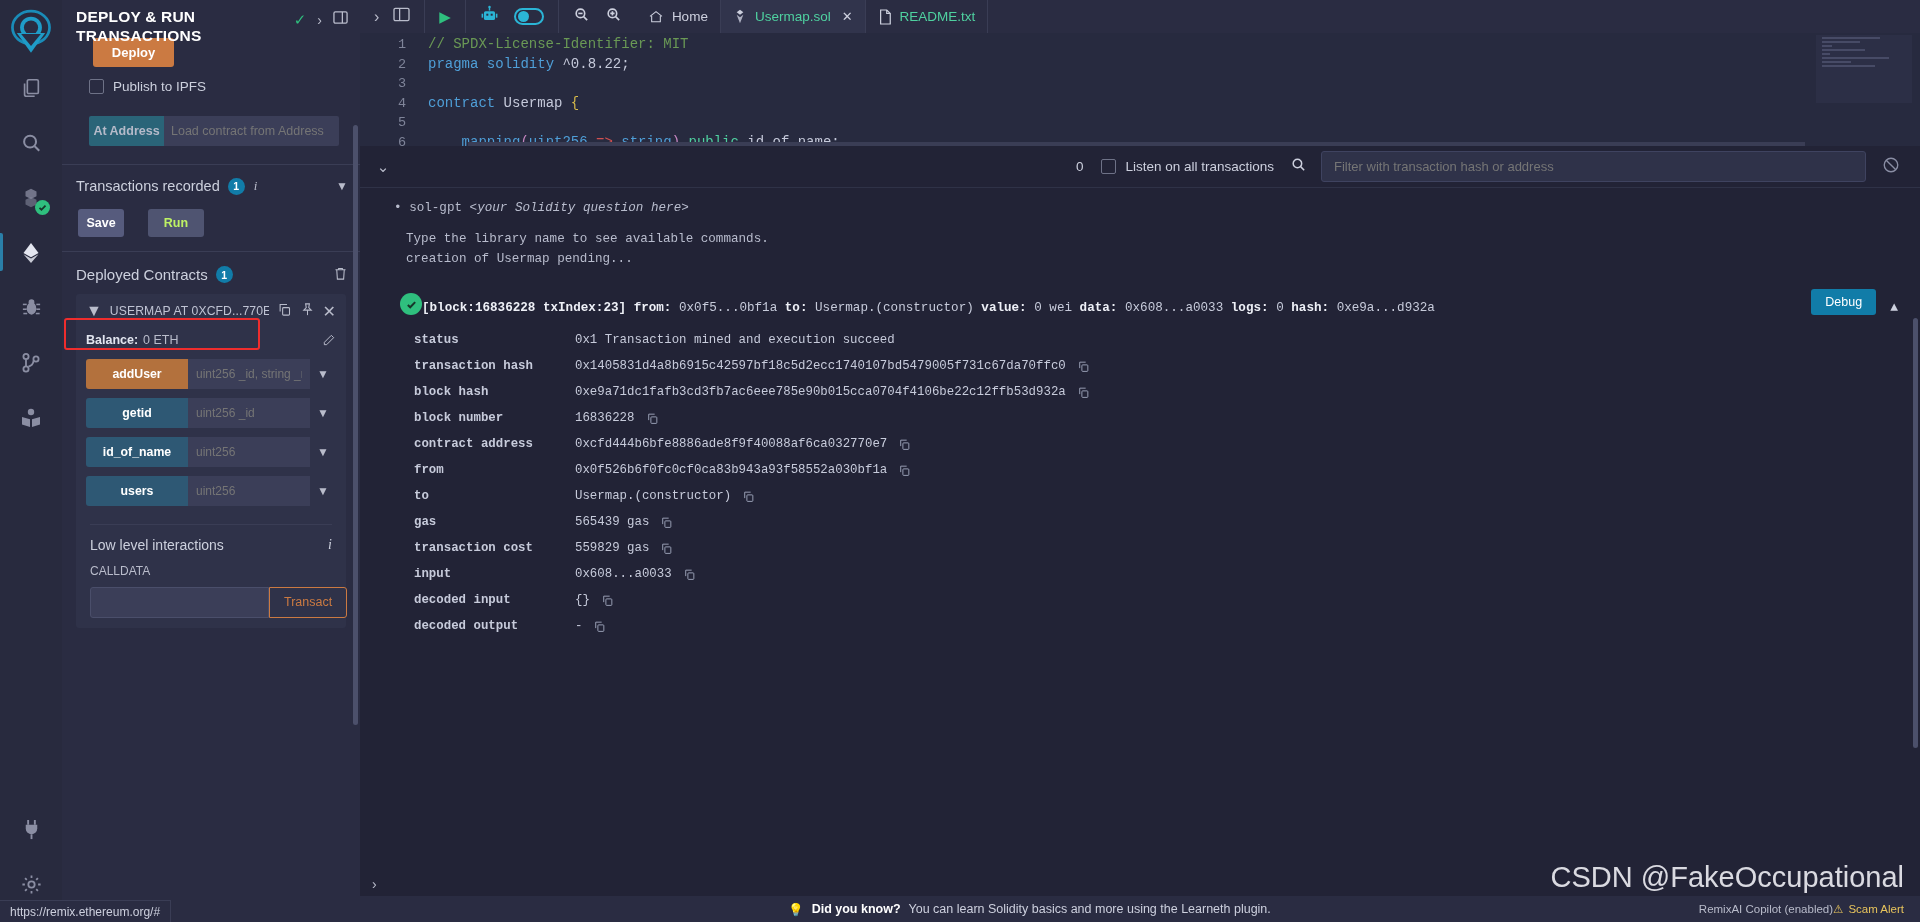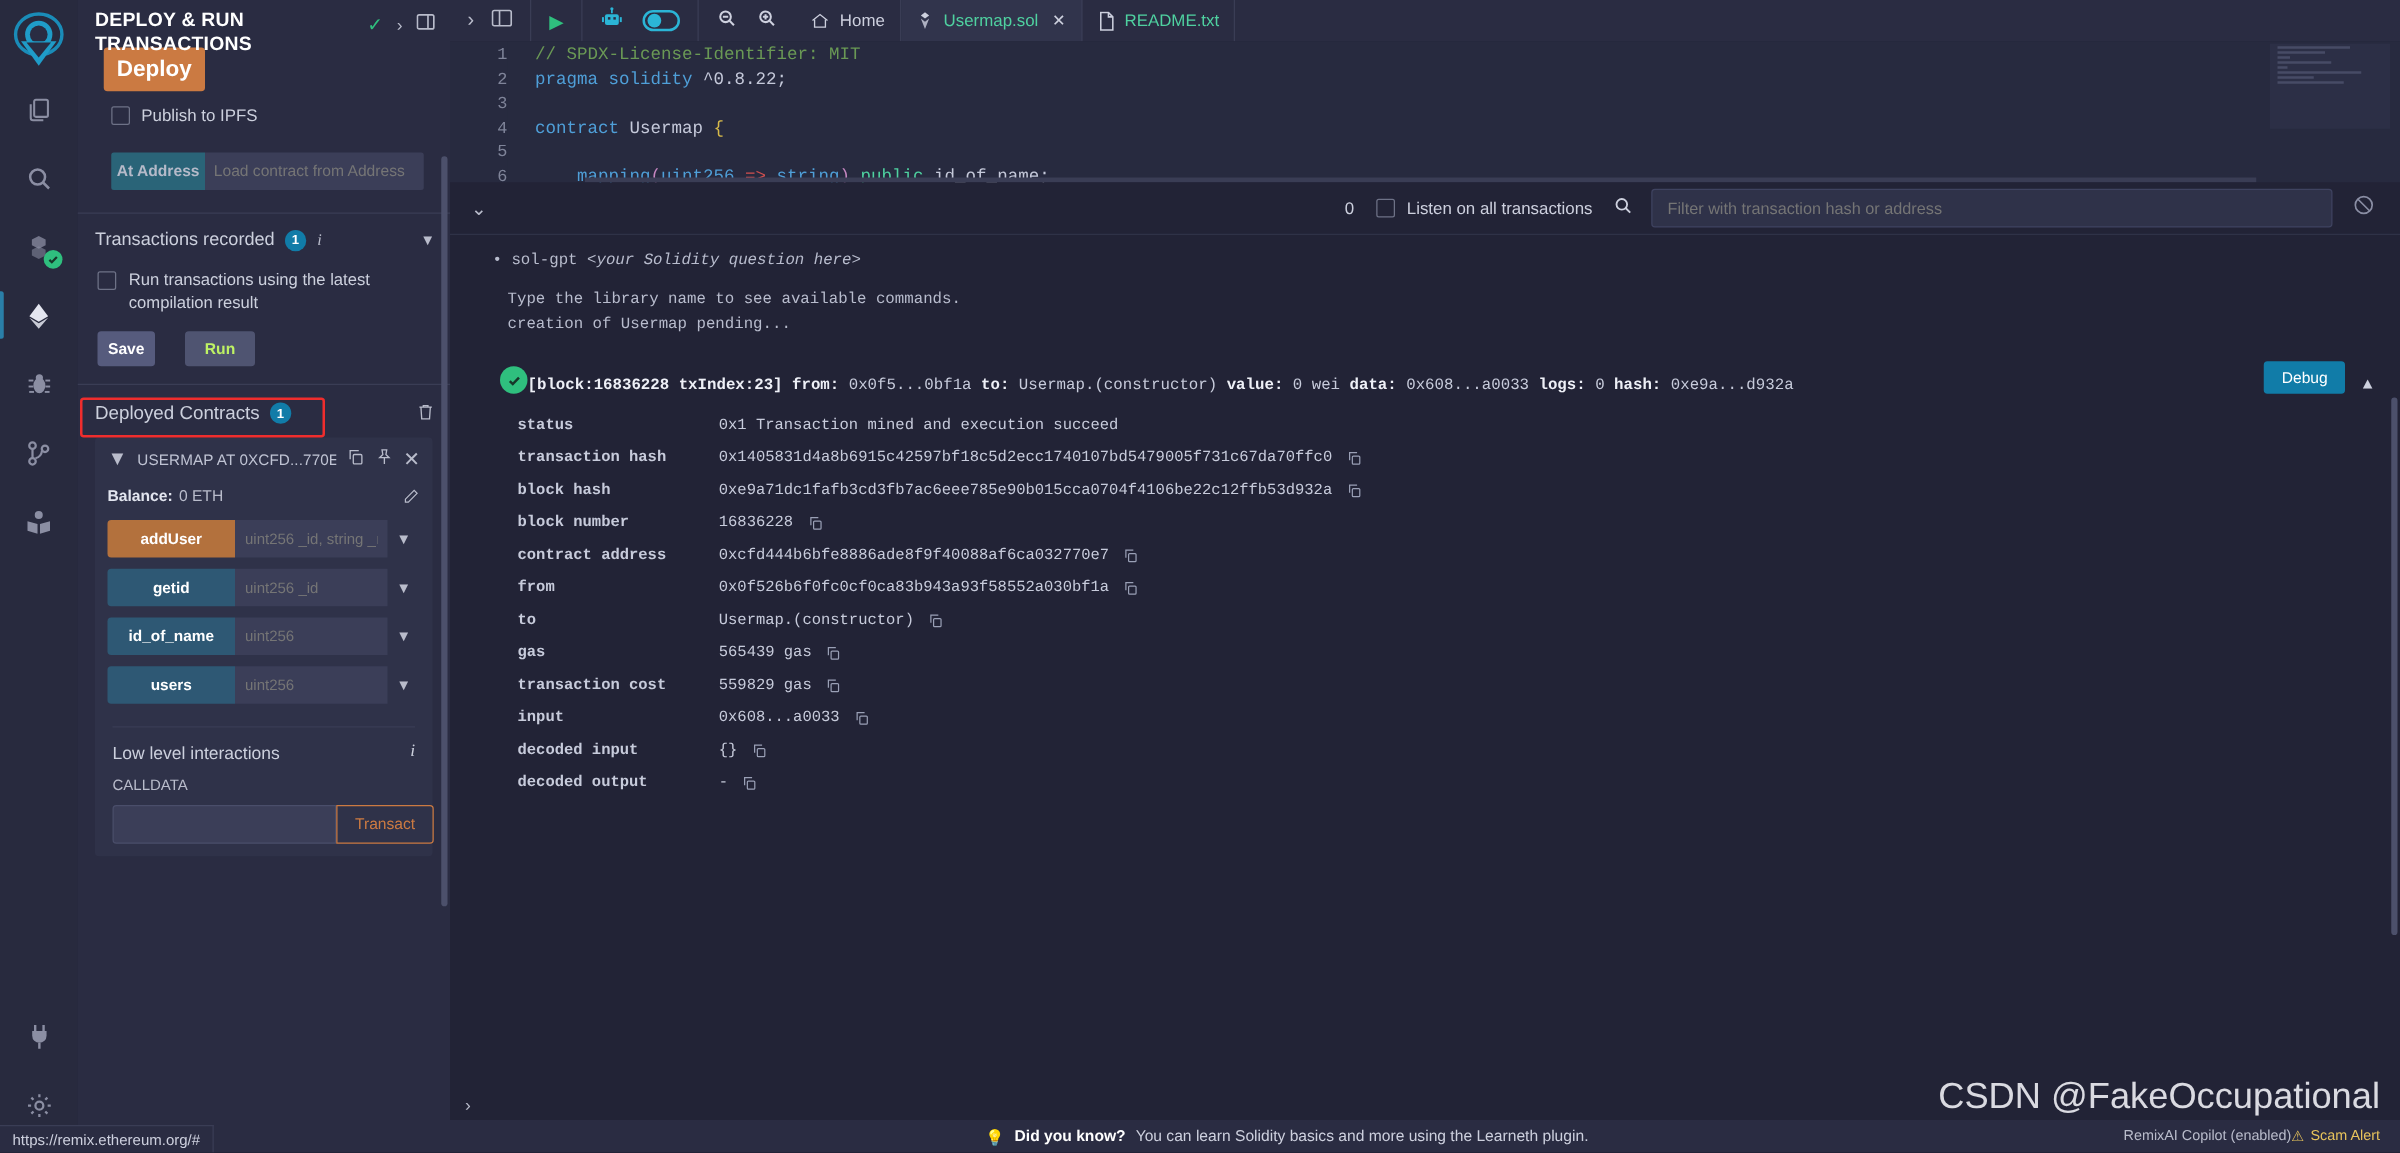--- a/index.html
+++ b/index.html
@@ -53,9 +53,9 @@
 
   .sp-body { padding: 0 14px; }
   .deploy-btn {
-    background: #cb7a42; color: #fff; font-weight: bold; font-size: 18px;
+    background: #cb7a42; color: #fff; font-weight: bold; font-size: 13px;
     border: none; border-radius: 3px; padding: 7px 0; width: 81px;
-    margin-left: 7px; margin-top: -12px; display:block;
+    margin-left: 17px; margin-top: -12px; display:block;
   }
   .ipfs-row { display: flex; align-items: center; gap: 9px; margin: 12px 0 0 13px; }
   .cbox { width: 15px; height: 15px; border: 1px solid #6e7287; border-radius: 2px; background: transparent; }

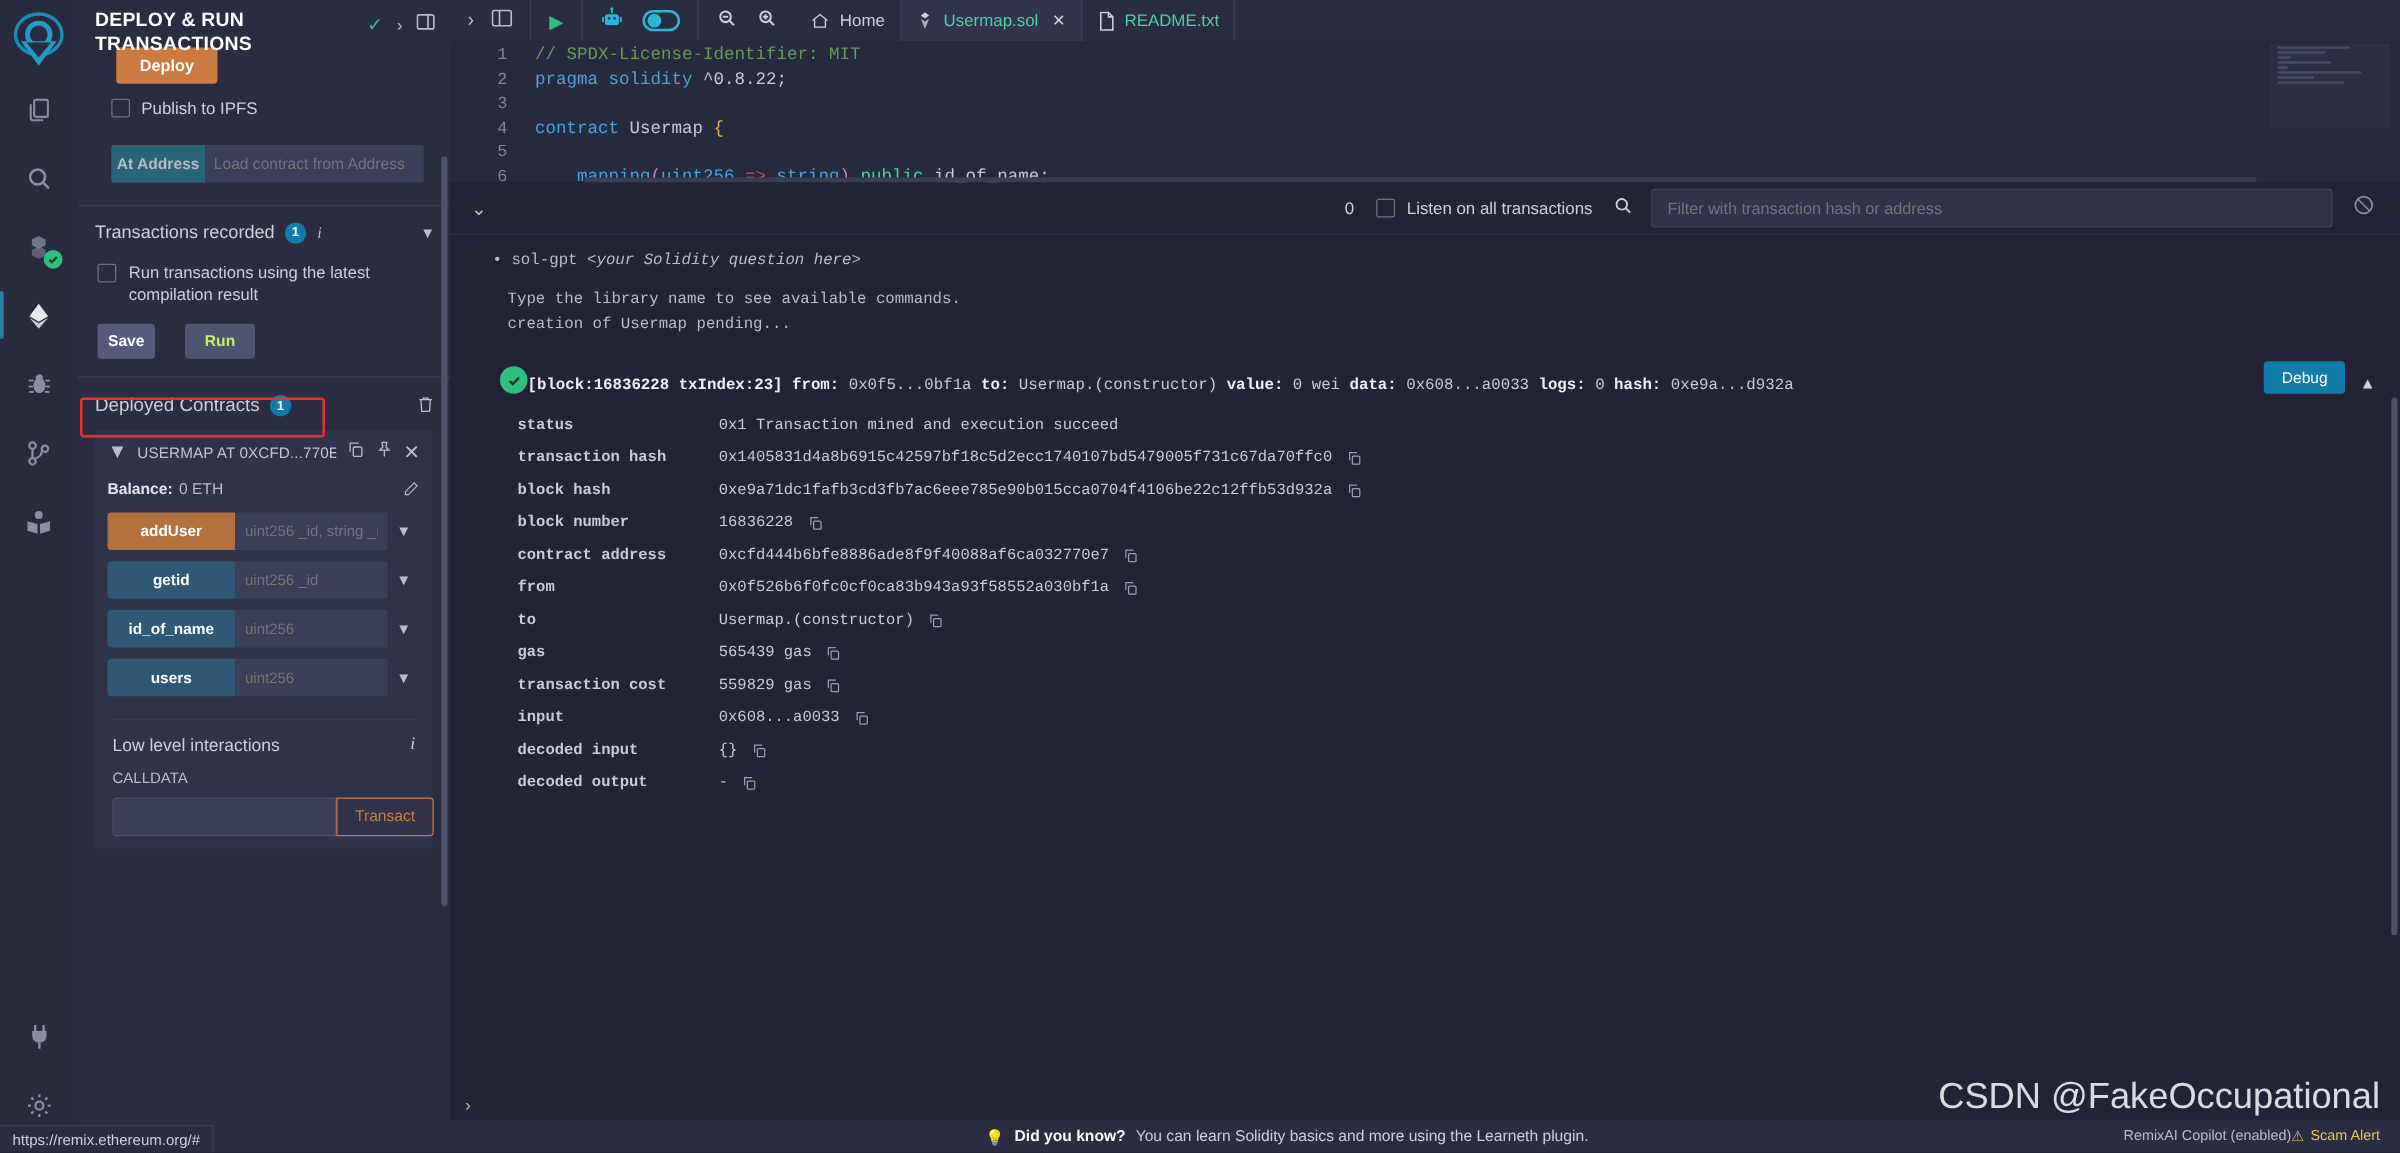--- a/index.html
+++ b/index.html
@@ -369,10 +369,6 @@
       <span class="chev">▼</span>
     </div>
 
-    <div class="runlatest">
-      <span class="cbox" style="flex:0 0 15px;margin-top:2px"></span>
-      <p>Run transactions using the latest compilation result</p>
-    </div>
 
     <div class="sr-btns">
       <button>Save</button>

